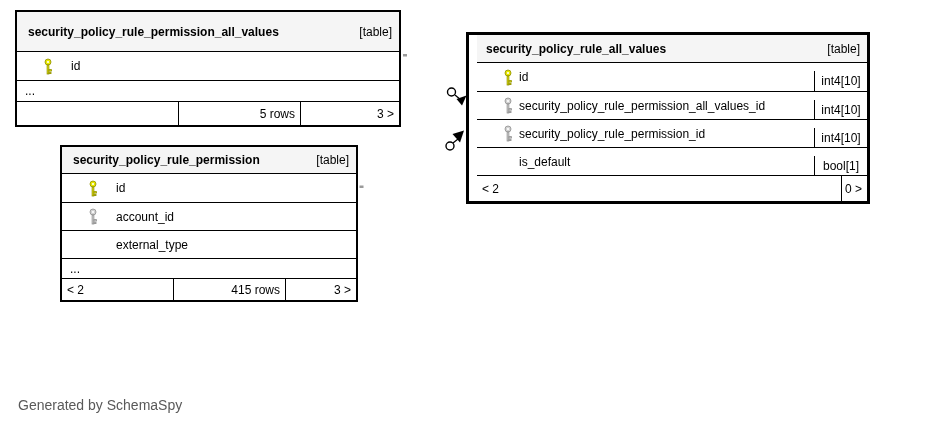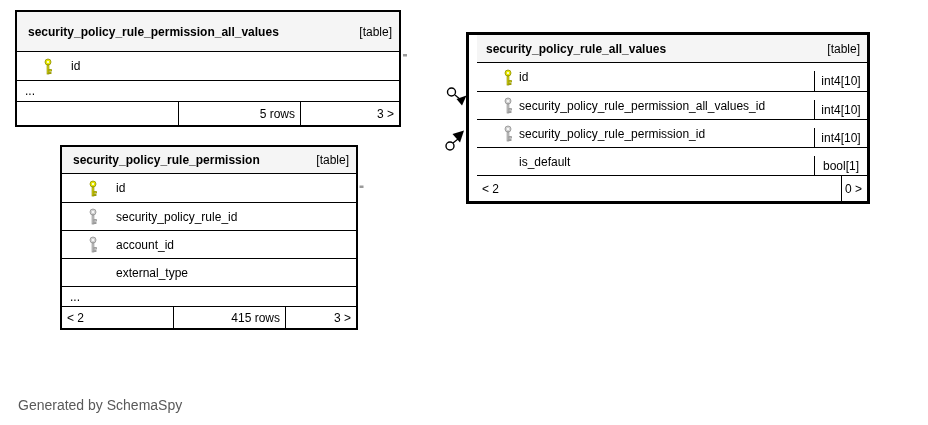--- a/index.html
+++ b/index.html
@@ -127,18 +127,6 @@
           <circle class="khole" cx="5" cy="4" r="1.1"></circle>
         </svg>
     </span>
-    <span class="col-name">security_policy_rule_id</span>
-  </div>
-  <div class="row">
-    <span class="keyicon fk">
-      <svg width="10" height="17" viewBox="0 0 10 17">
-          <circle class="khead" cx="5" cy="4" r="3"></circle>
-          <rect class="kstem" x="4.1" y="7" width="1.8" height="9"></rect>
-          <rect class="kstem" x="5.9" y="11.6" width="2.6" height="1.4"></rect>
-          <rect class="kstem" x="5.9" y="14.2" width="2.1" height="1.4"></rect>
-          <circle class="khole" cx="5" cy="4" r="1.1"></circle>
-        </svg>
-    </span>
     <span class="col-name">account_id</span>
   </div>
   <div class="row">

